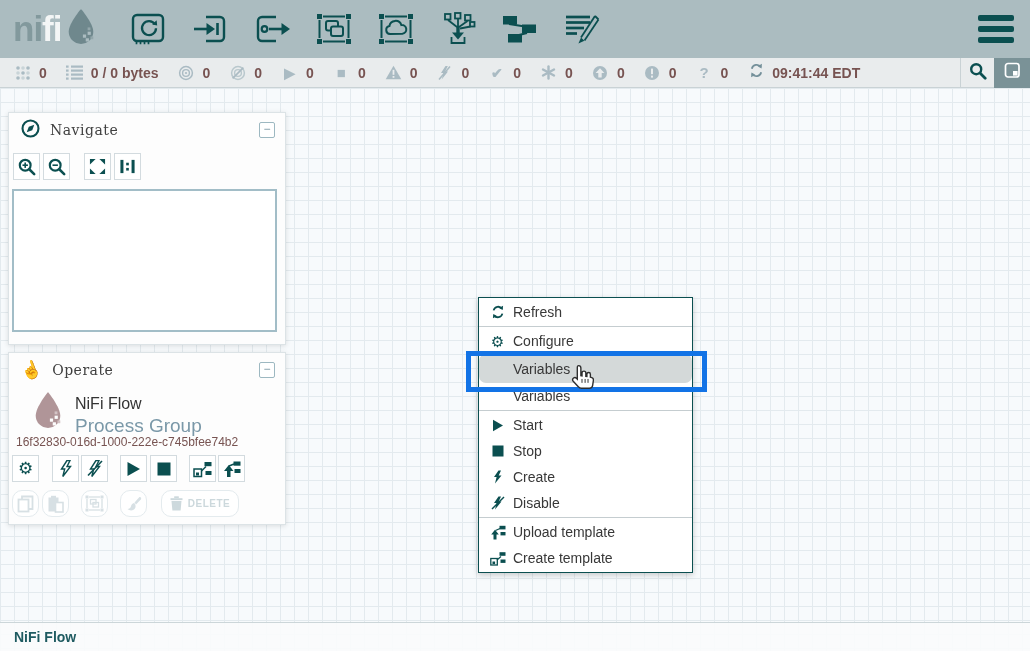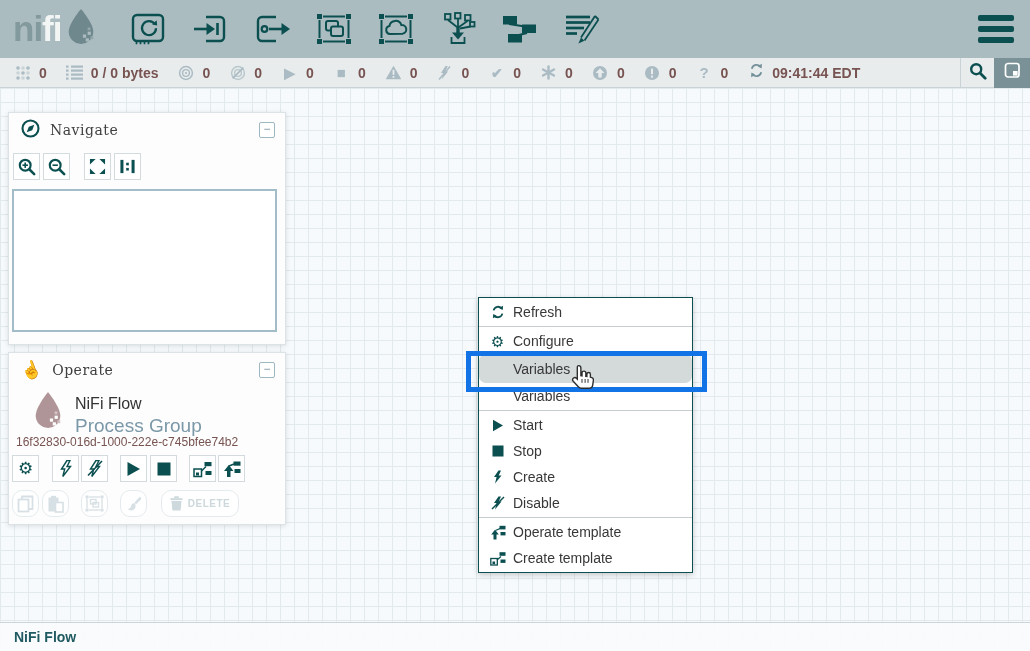--- a/index.html
+++ b/index.html
@@ -614,7 +614,7 @@
             <rect x="10.5" y="7" width="5" height="3.4" fill="#0b4f50"></rect>
           </svg>
       </span>
-      <span>Operate template</span>
+      <span>Upload template</span>
     </div>
     <div class="ctx-item">
       <span class="mi">

